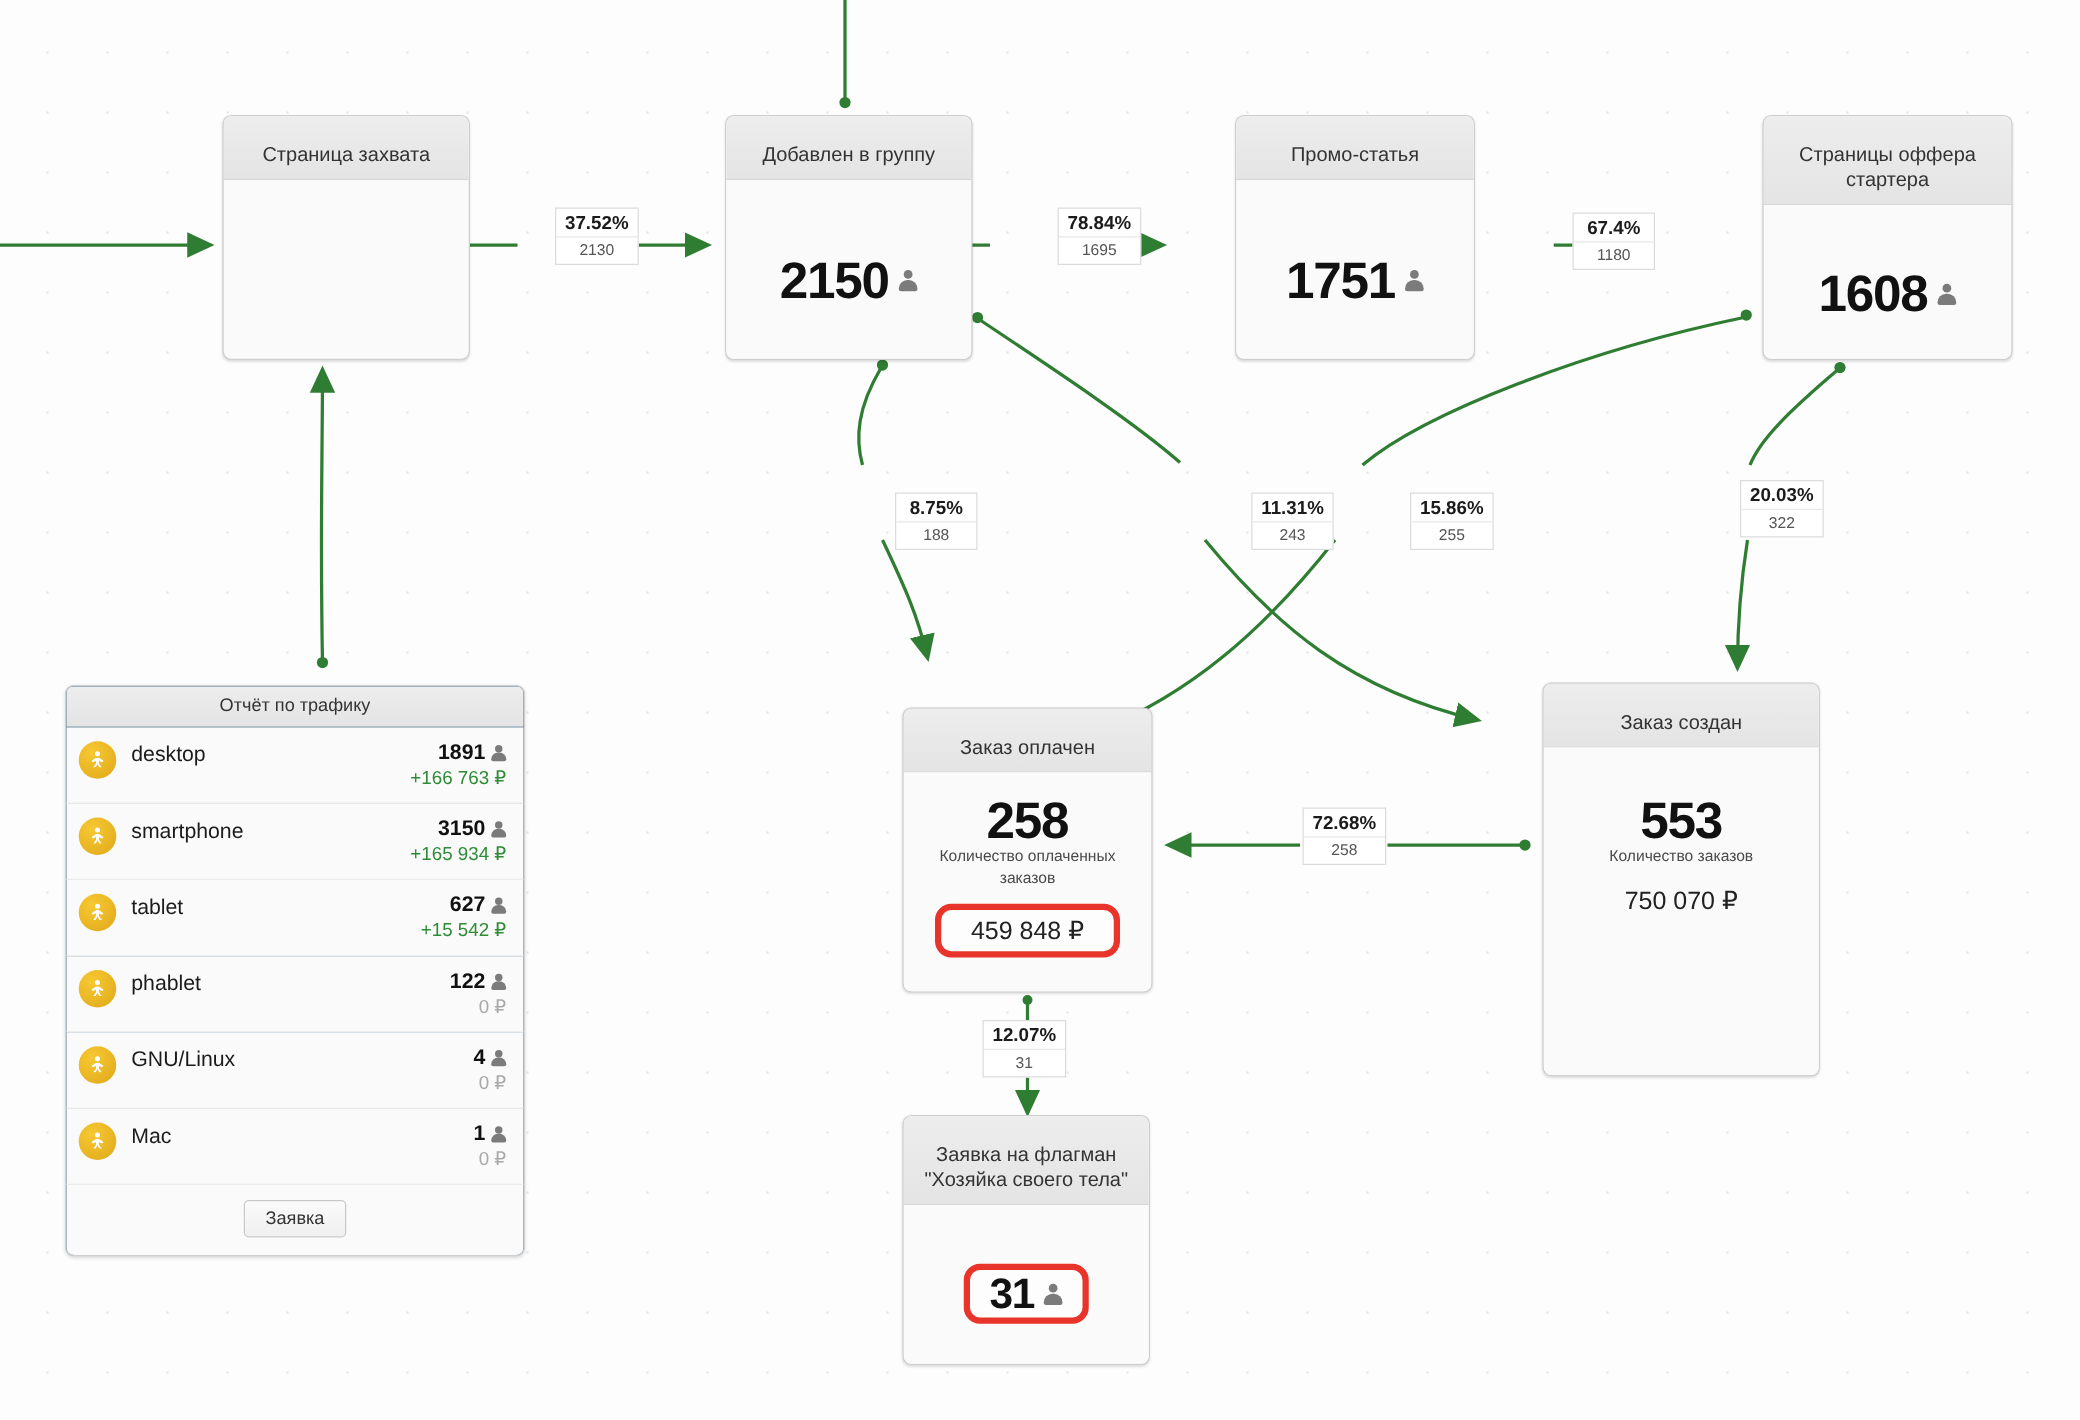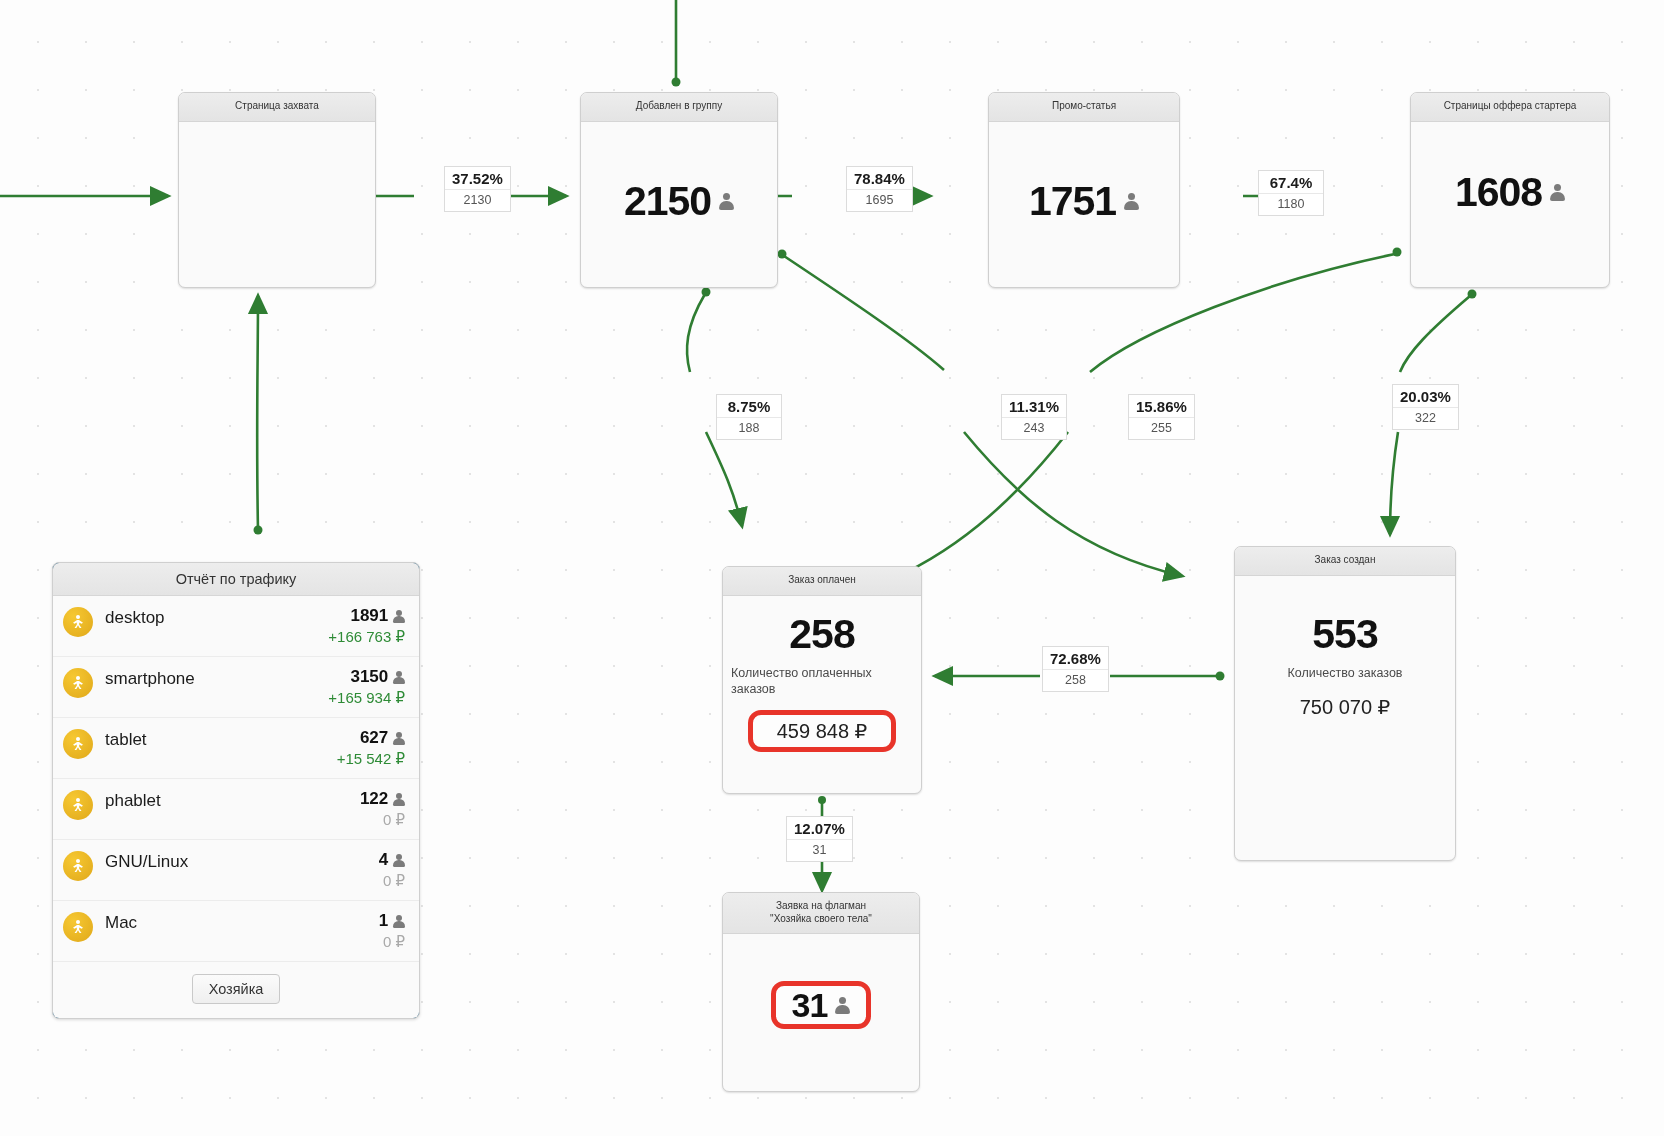--- a/index.html
+++ b/index.html
@@ -34,10 +34,10 @@
     background:linear-gradient(#ededed,#e4e4e4);
     border-bottom:1px solid #d5d5d5;
     color:#333;
-    font-size:10px;
+    font-size:16px;
     line-height:1.25;
     text-align:center;
-    padding:7px 8px 8px;
+    padding:22px 8px 8px;
     box-sizing:border-box;
   }
   .node-body{

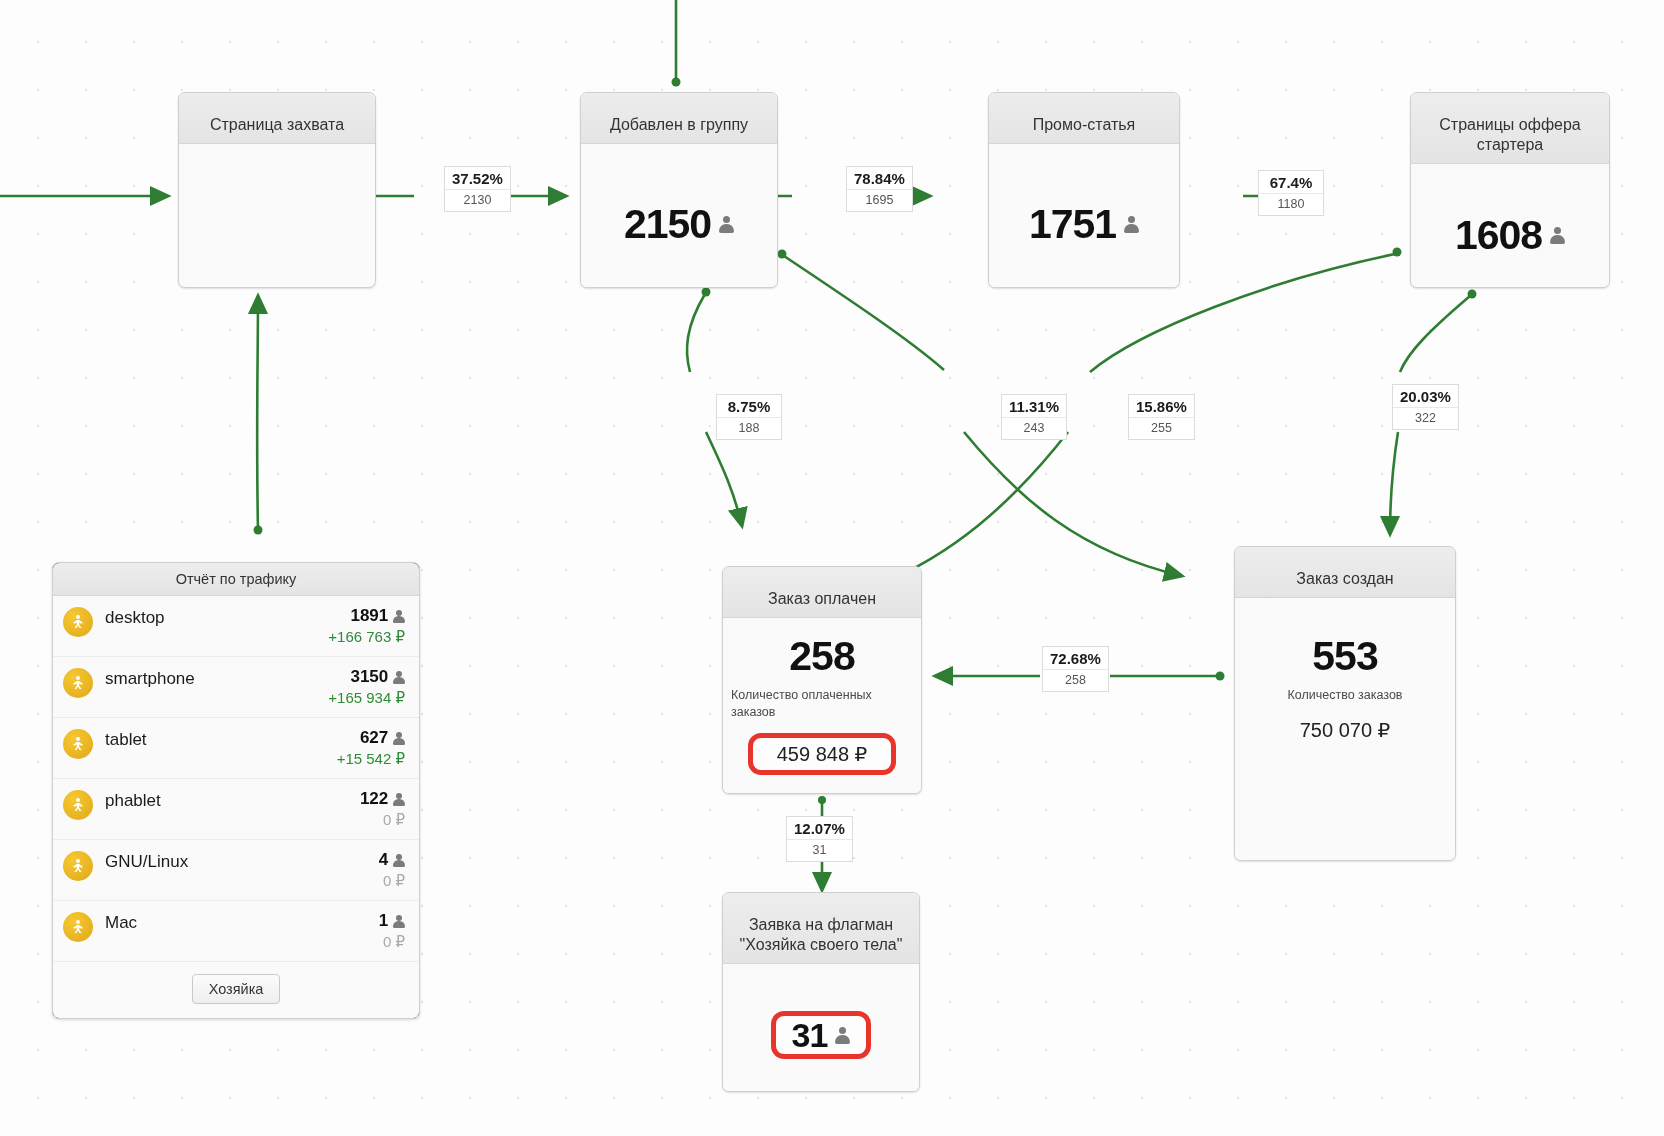--- a/index.html
+++ b/index.html
@@ -123,7 +123,7 @@
   
   #traffic{
     position:absolute;
-    left:52px;top:562px;width:368px;
+    left:52px;top:548px;width:368px;
     background:#0c4a6e;
     border:1px solid #cfcfcf;
     border-radius:7px;

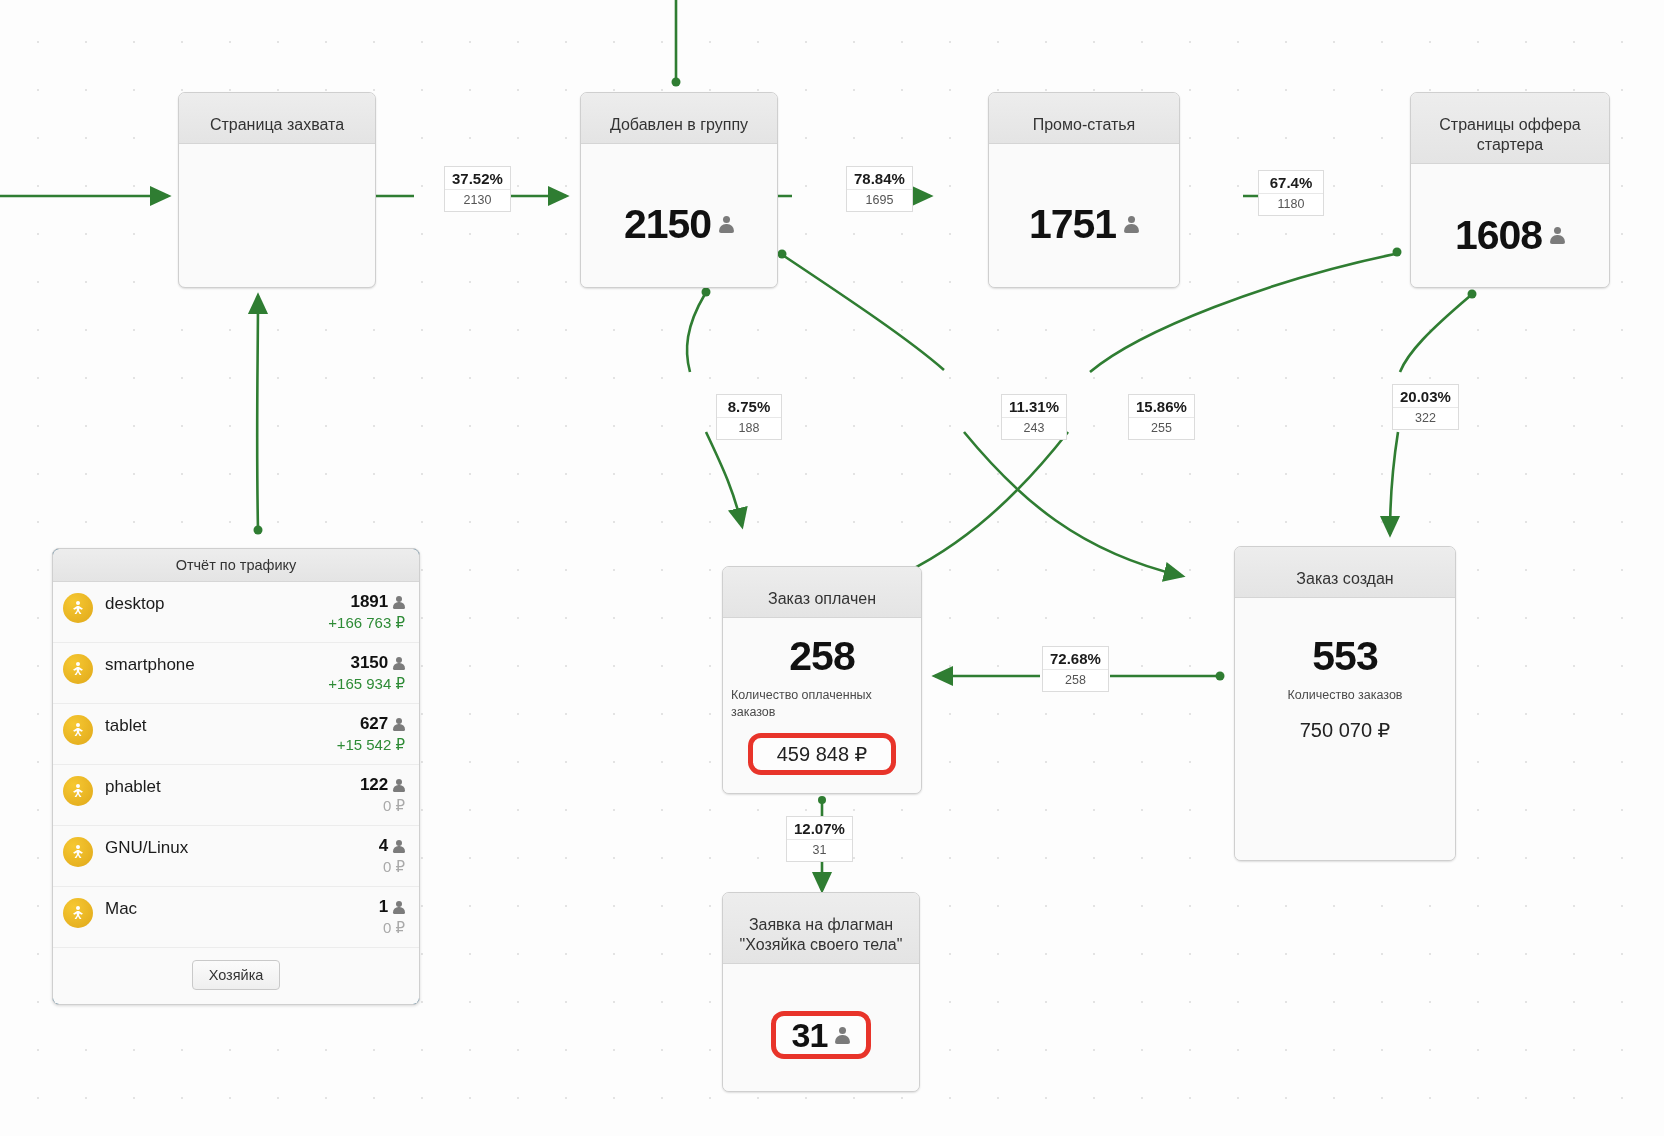--- a/index.html
+++ b/index.html
@@ -63,7 +63,7 @@
   .sub-caption{
     font-size:12.5px;
     color:#4a4a4a;
-    margin-top:10px;
+    text-align:center;
     line-height:1.35;
   }
   .money{

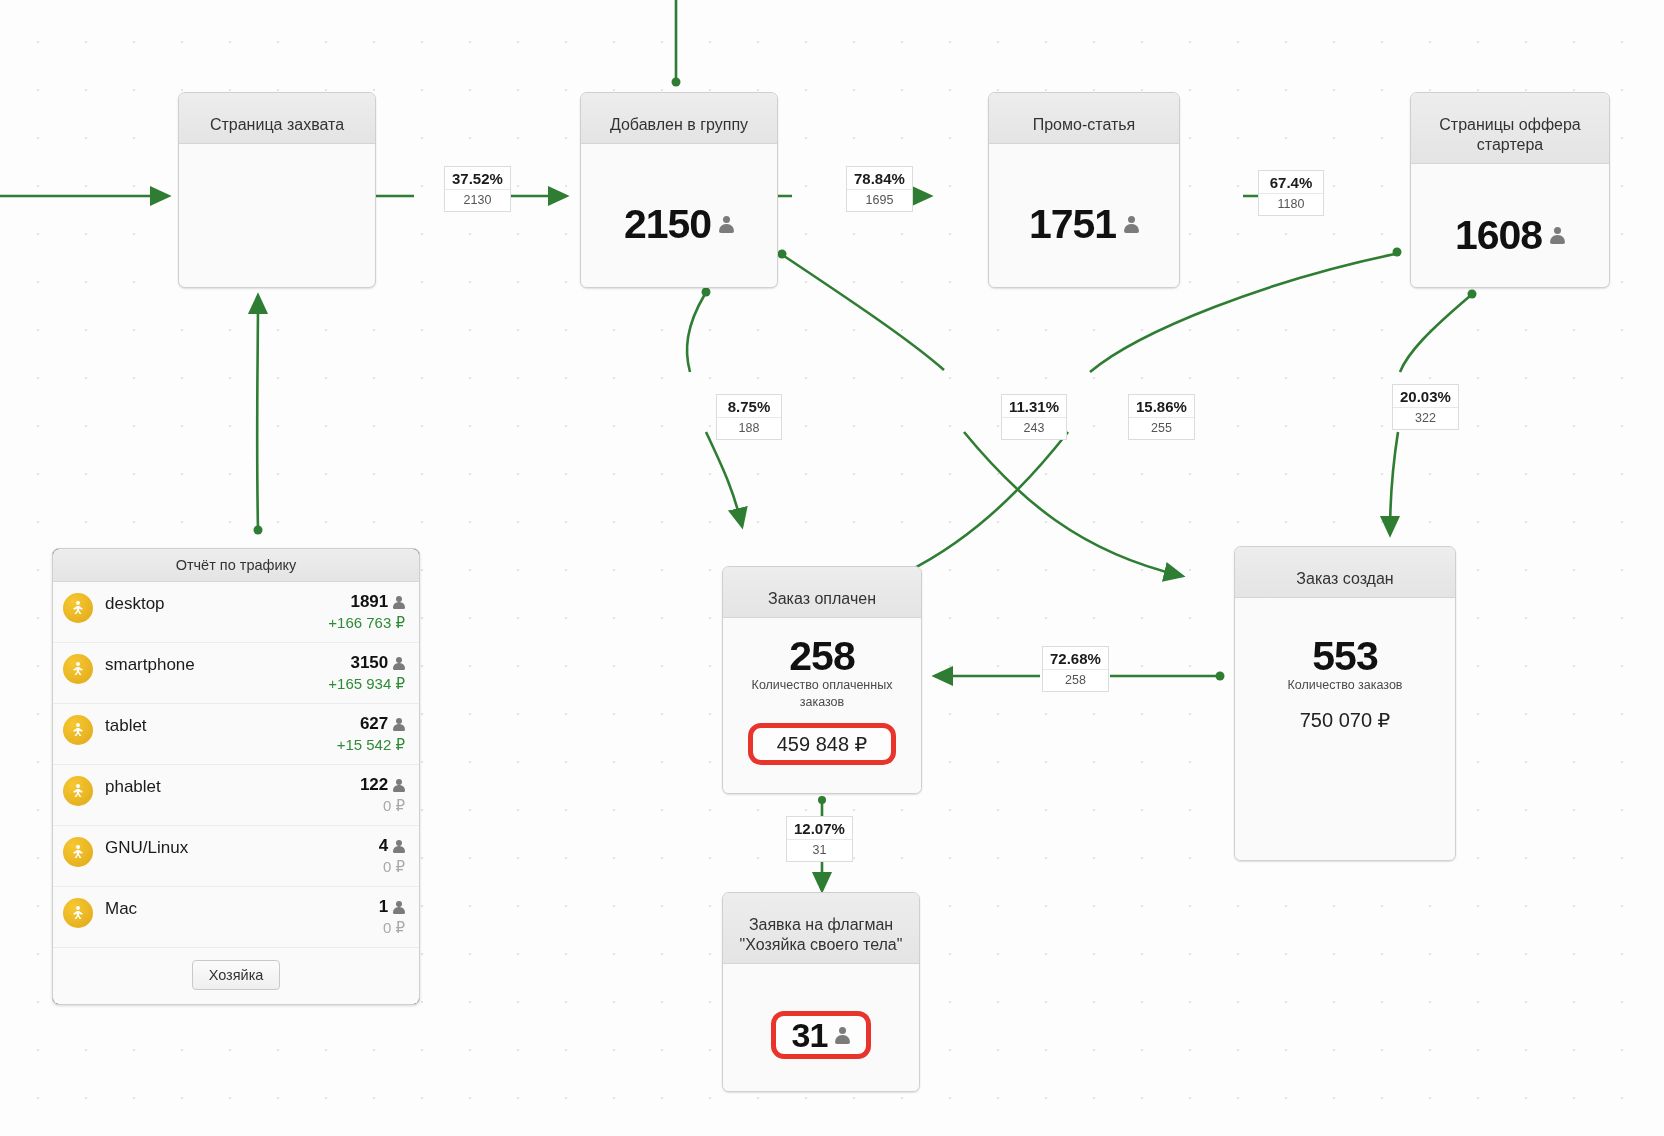--- a/index.html
+++ b/index.html
@@ -404,7 +404,7 @@
       </div>
     </div>
   <div class="tr-foot">
-    <span class="btn">Хозяйка</span>
+    <span class="btn">Заявка</span>
   </div>
 </div>
 

